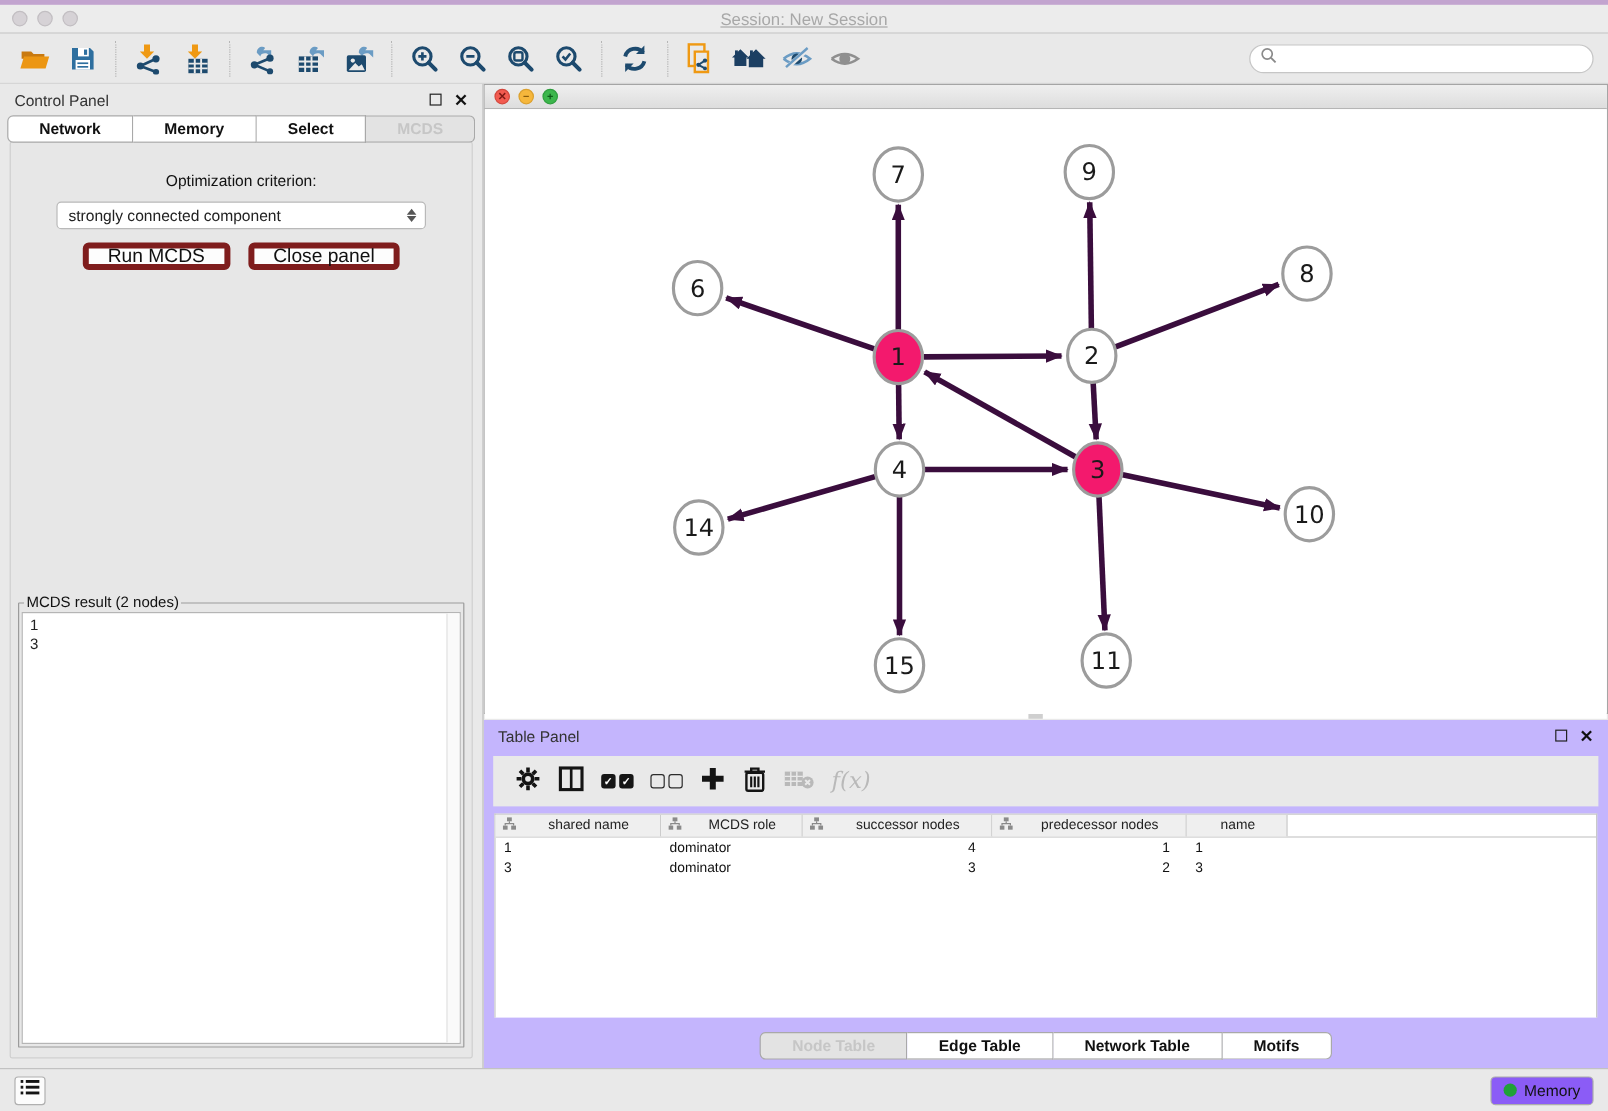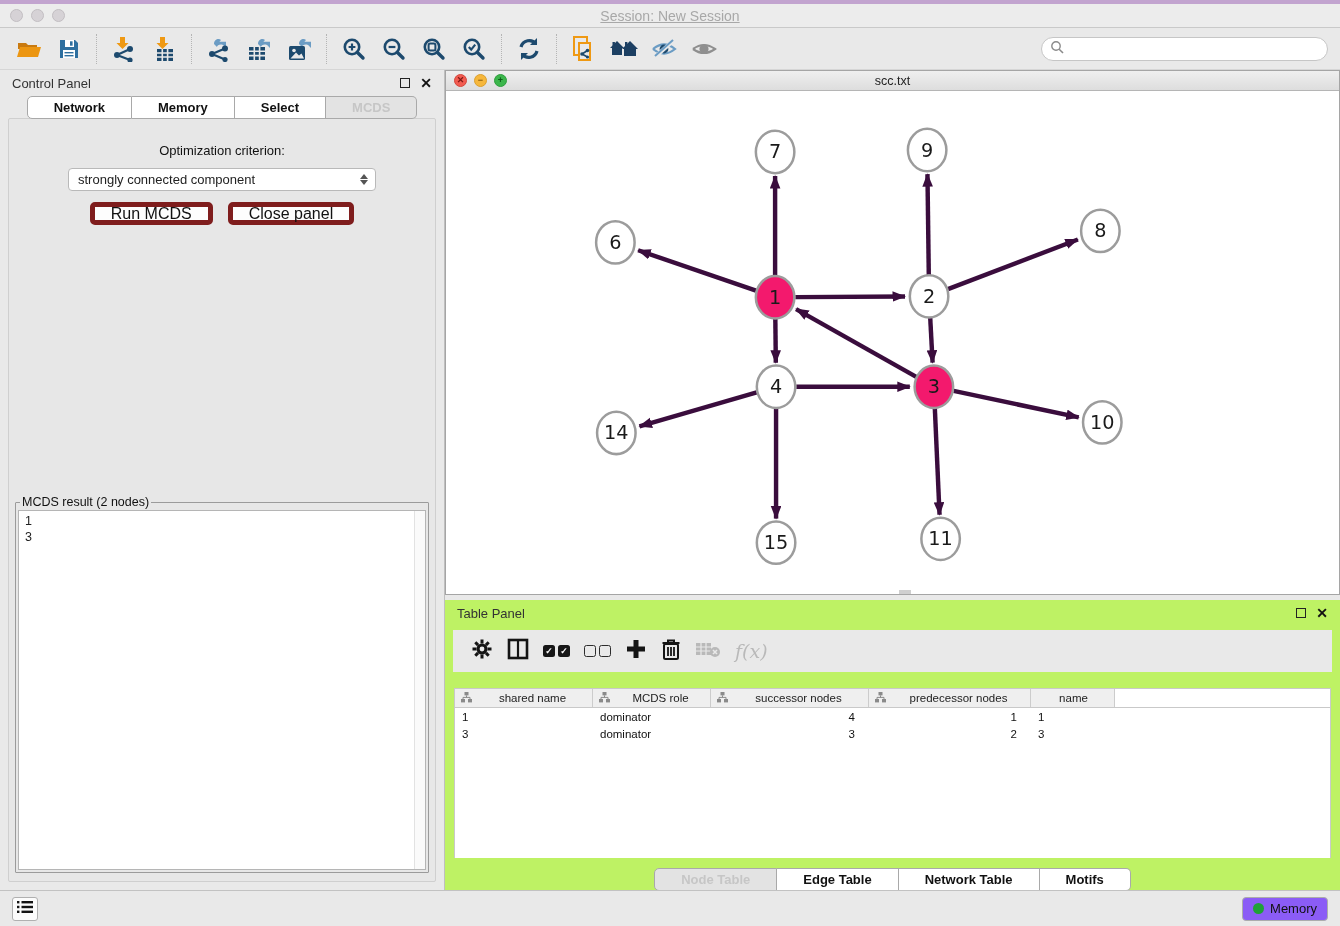--- a/index.html
+++ b/index.html
@@ -44,7 +44,7 @@
   .main { flex:1; display:flex; min-height:0; }
 
   
-  .left-col { width:445px; flex:0 0 auto; display:flex; flex-direction:column; border-right:1px solid #bfbfbf; background:#e9e9e9; position:relative; }
+  .left-col { width:403px; flex:0 0 auto; display:flex; flex-direction:column; border-right:1px solid #bfbfbf; background:#e9e9e9; position:relative; }
   .panel-header { height:26px; display:flex; align-items:center; padding:0 12px; font-size:13px; color:#333; flex:0 0 auto; }
   .panel-header .ph-title { flex:1; }
   .ph-float { width:10px; height:10px; border:1.6px solid #222; margin-right:10px; }

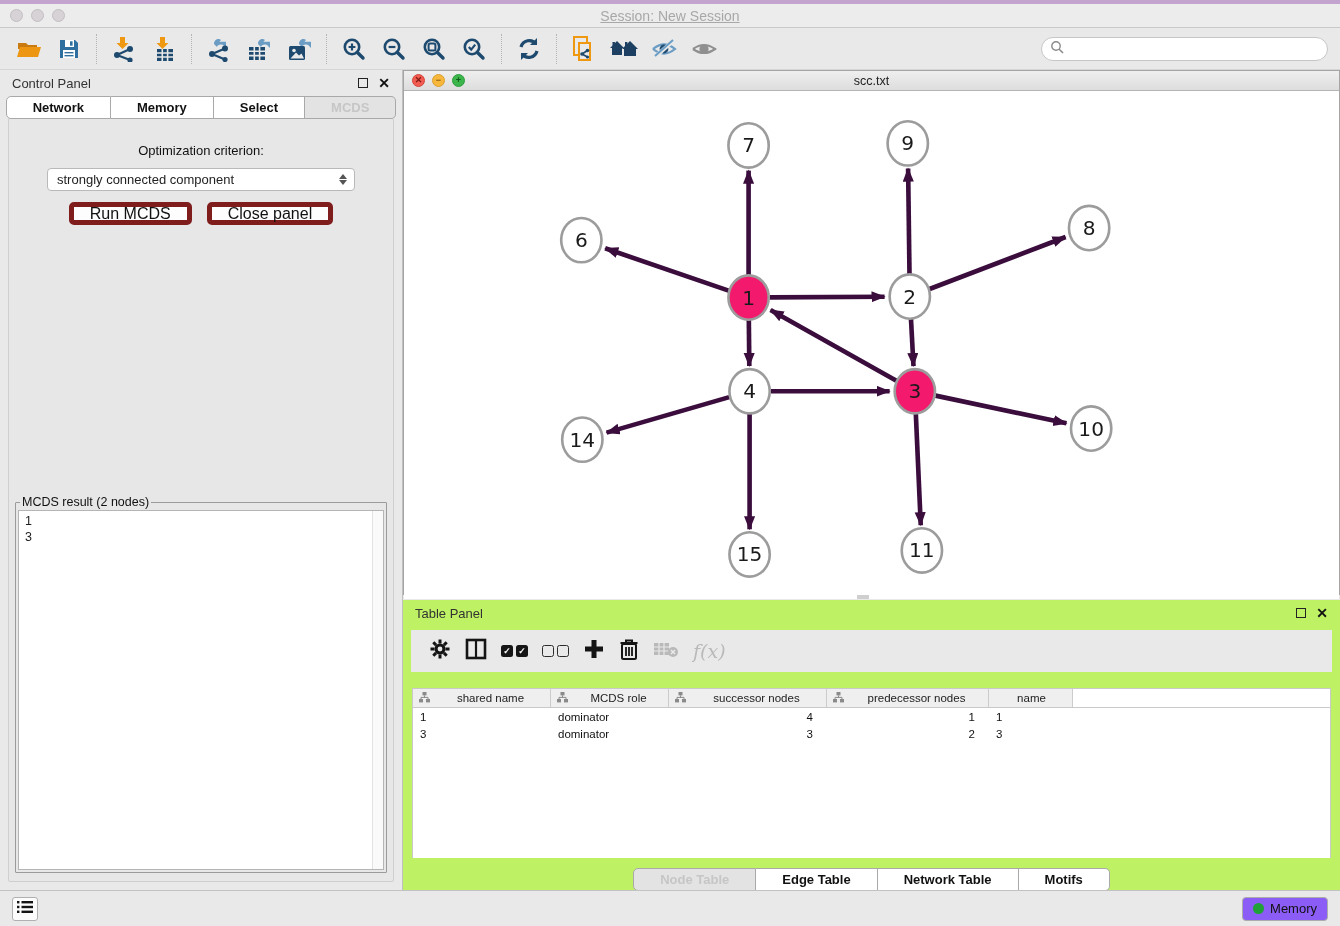--- a/index.html
+++ b/index.html
@@ -386,7 +386,6 @@
             <span class="nl nl-min">−</span>
             <span class="nl nl-max">+</span>
           </div>
-          <div class="net-title">scc.txt</div>
         </div>
         <div class="net-canvas">
           <svg id="graph-svg" viewBox="0 0 928 504" preserveAspectRatio="xMidYMid meet">

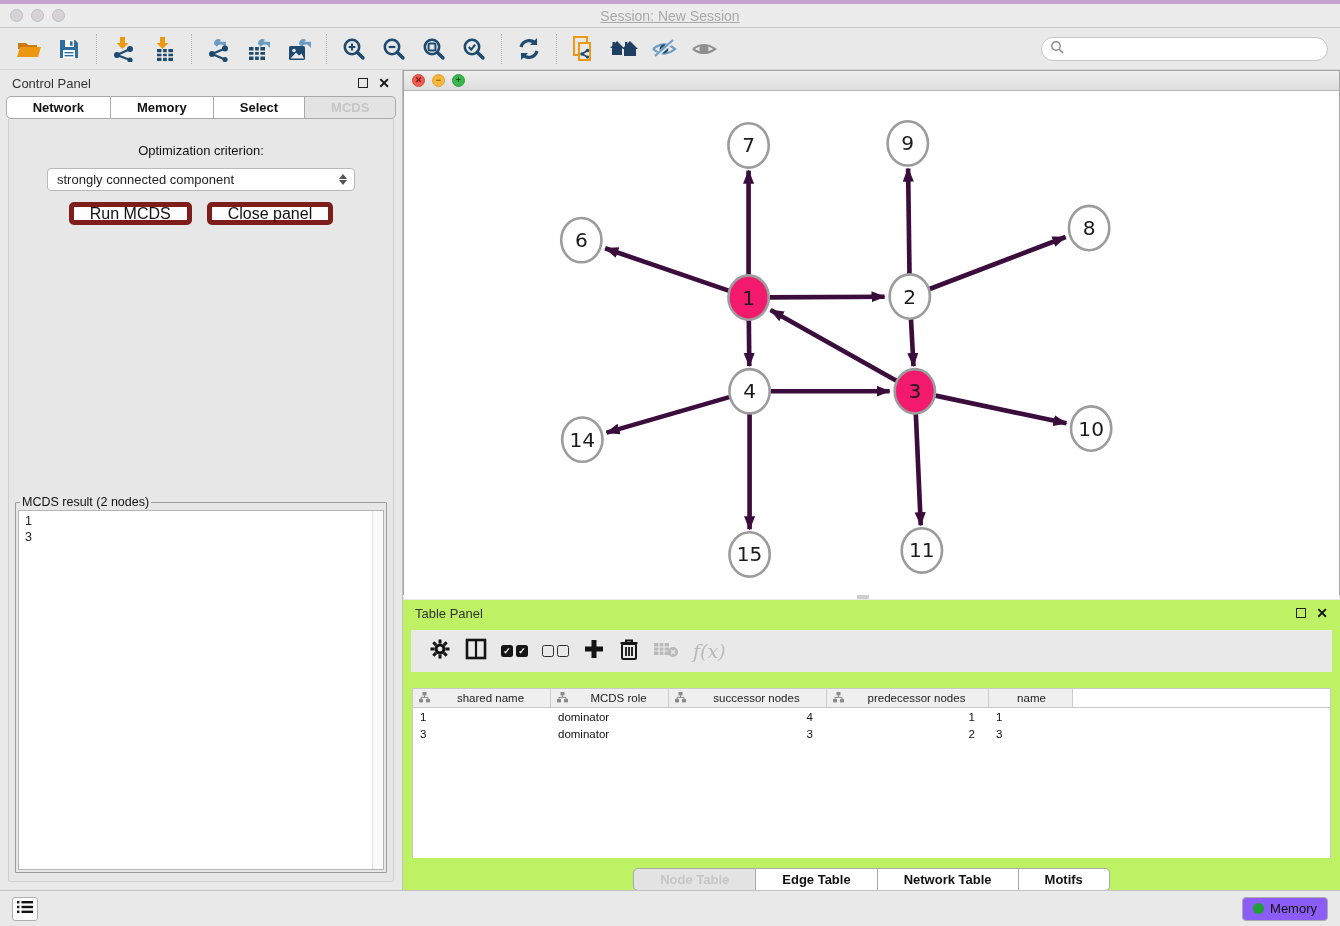--- a/index.html
+++ b/index.html
@@ -112,7 +112,7 @@
   .h-splitter { height:5px; flex:0 0 auto; background:#e9e9e9; }
 
   
-  .table-panel { flex:1; display:flex; flex-direction:column; min-height:0; background:#bef264; padding:0 0 4px 0; }
+  .table-panel { flex:1; display:flex; flex-direction:column; min-height:0; background:#c4b5fd; padding:0 0 4px 0; }
   .tp-toolbar { height:42px; flex:0 0 auto; display:flex; align-items:center; gap:14px; padding:0 0 0 18px; margin:4px 8px 6px 8px; background:#e9e9e9; }
   .tp-ic { display:flex; align-items:center; justify-content:center; height:30px; }
   .fx-label { font-family:"DejaVu Serif", serif; font-style:italic; font-size:19px; color:#b9b9b9; }

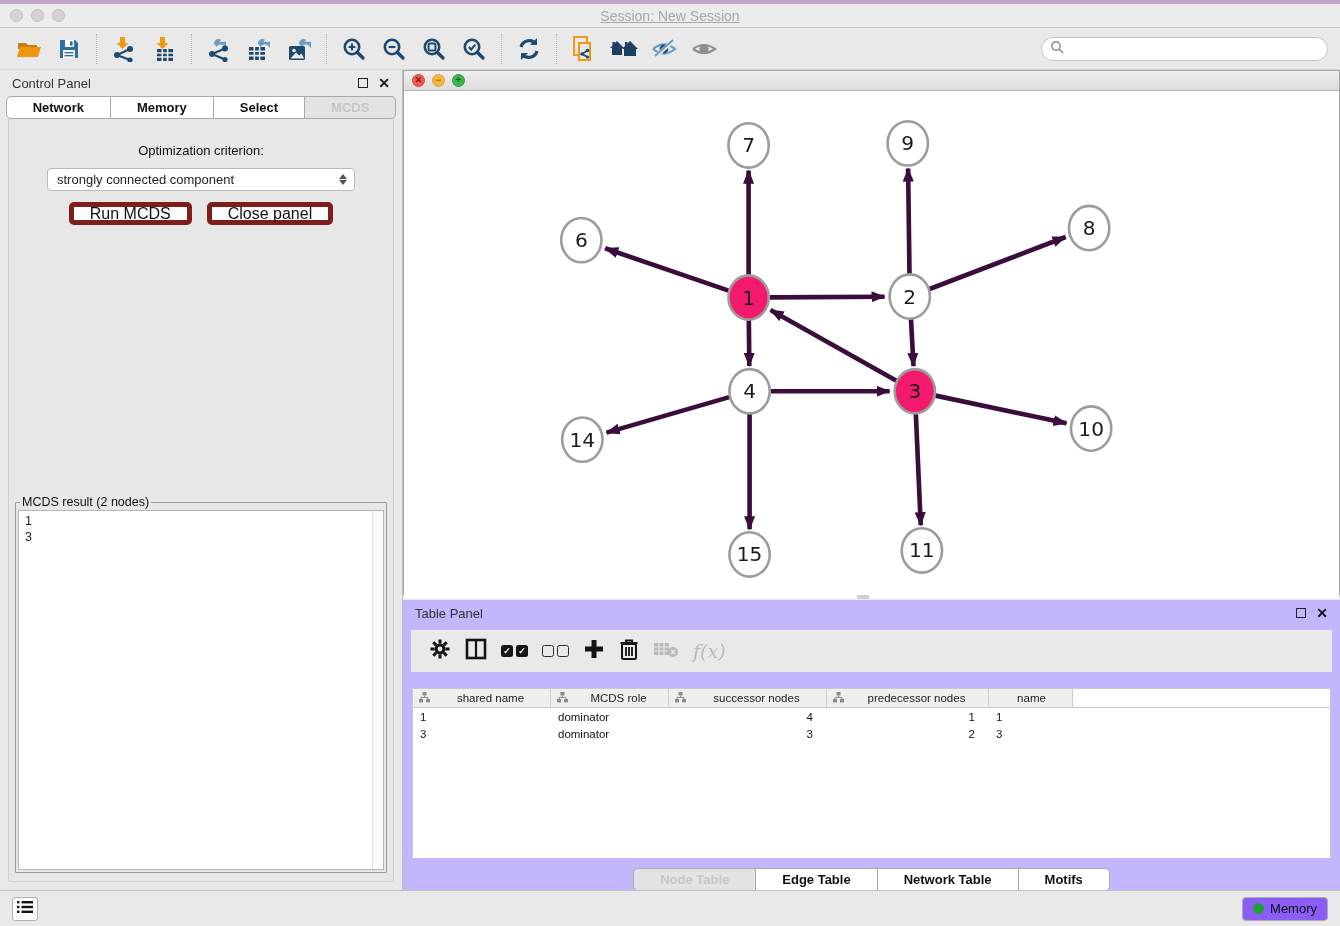--- a/index.html
+++ b/index.html
@@ -121,7 +121,7 @@
   .cb-on { background:#161616; color:#fff; font-size:9px; font-weight:bold; display:flex; align-items:center; justify-content:center; }
   .cb-off { border:1.6px solid #2c2c2c; background:transparent; }
 
-  .tbl { margin:10px 9px; flex:0 0 auto; background:#fff; border:1px solid #c9c9c9; border-bottom:none; height:170px; overflow:hidden; }
+  .tbl { margin:0 9px; flex:0 0 auto; background:#fff; border:1px solid #c9c9c9; border-bottom:none; height:170px; overflow:hidden; }
   .tbl-head { display:flex; height:19px; border-bottom:1px solid #c9c9c9; background:#fff; }
   .th { display:flex; align-items:center; gap:5px; padding:0 4px 0 6px; background:#efefef; border-right:1px solid #cccccc; font-size:11.5px; color:#222; justify-content:flex-start; }
   .th .th-label { flex:1; text-align:center; }

